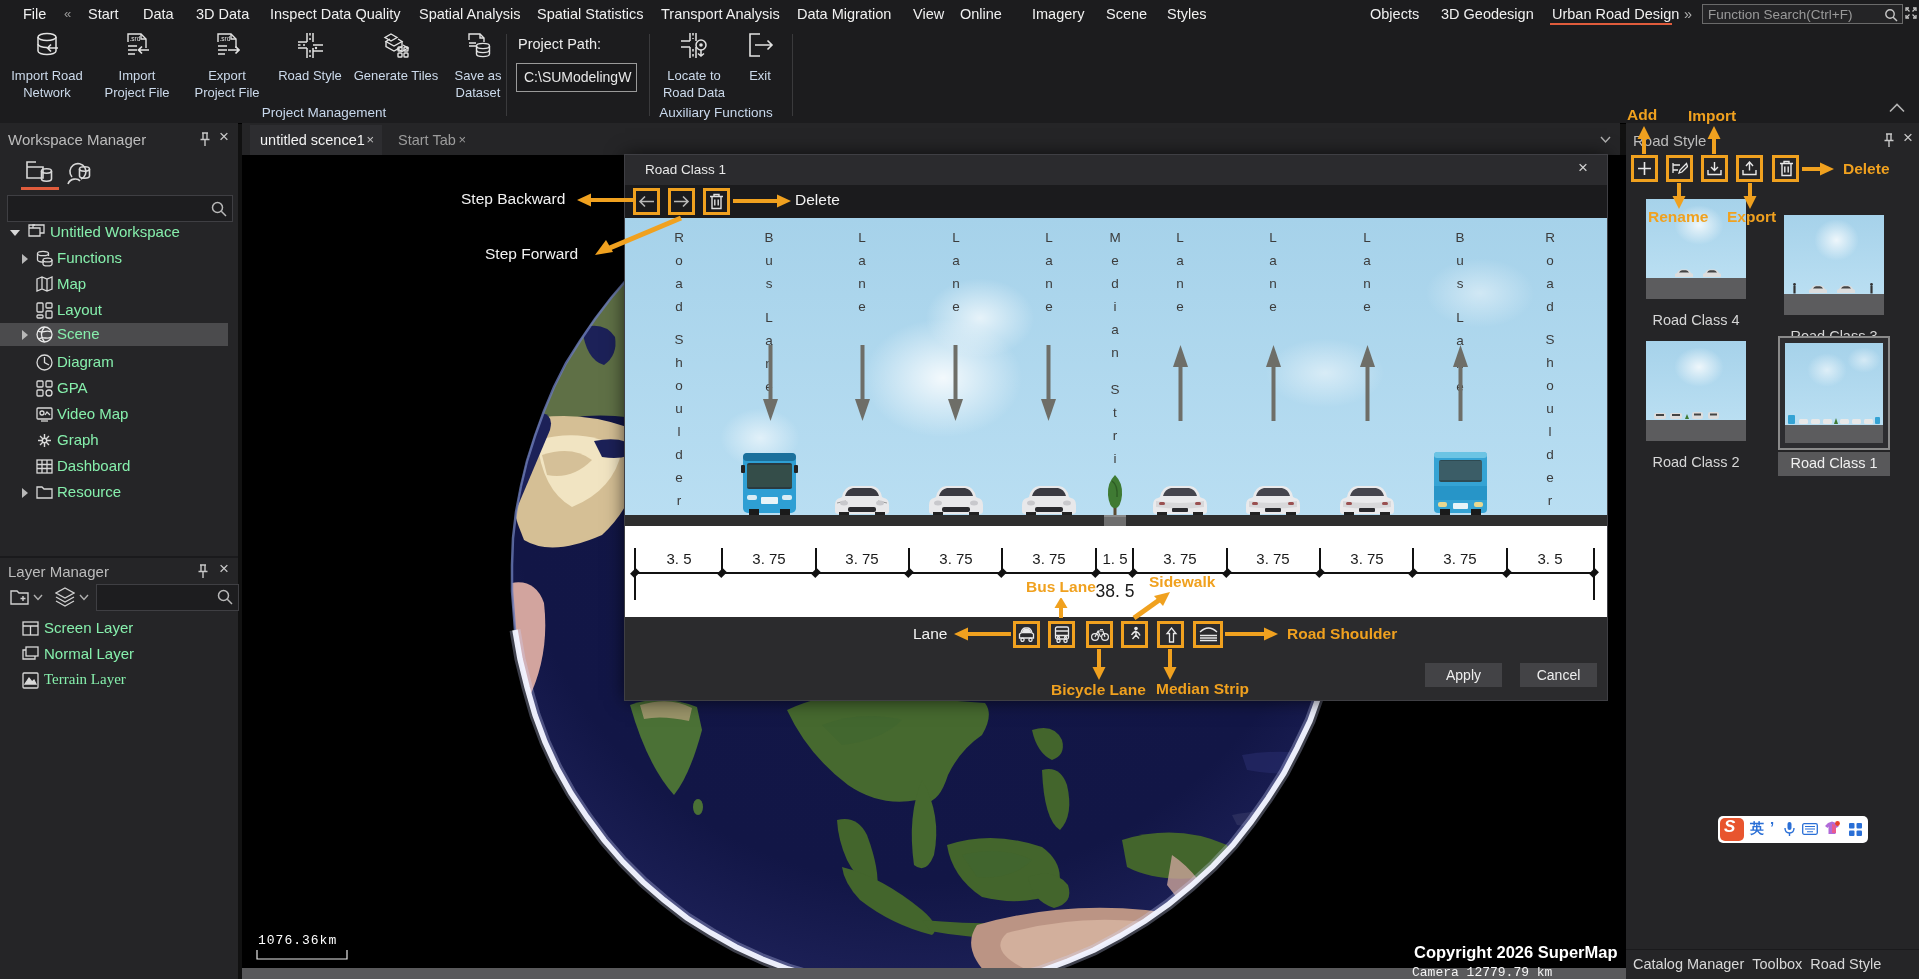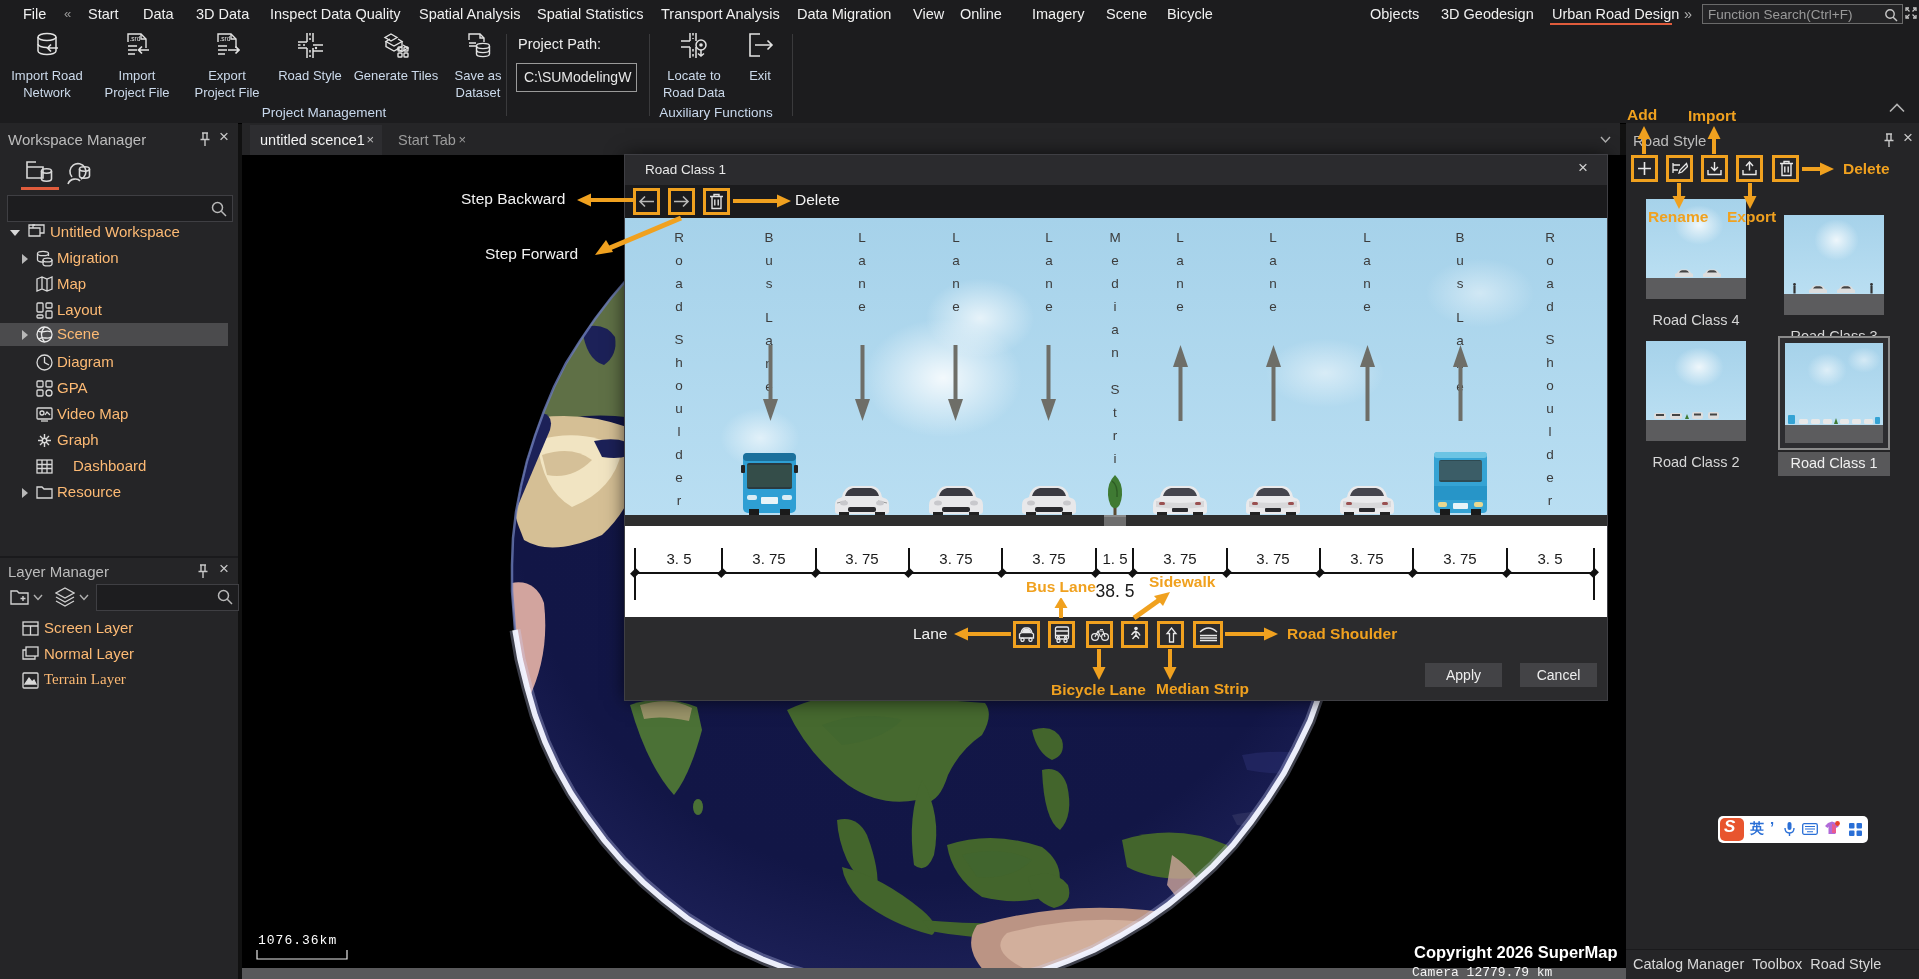--- a/index.html
+++ b/index.html
@@ -65,7 +65,7 @@
   <span class="mi" style="left:960px;">Online</span>
   <span class="mi" style="left:1032px;">Imagery</span>
   <span class="mi" style="left:1106px;">Scene</span>
-  <span class="mi" style="left:1167px;">Bicycle</span>
+  <span class="mi" style="left:1167px;">Styles</span>
   <span class="mi" style="left:1158px;margin-top:28px;">Flight Management</span>
   <span class="mi" style="left:1370px;">Objects</span>
   <span class="mi" style="left:1441px;">3D Geodesign</span>

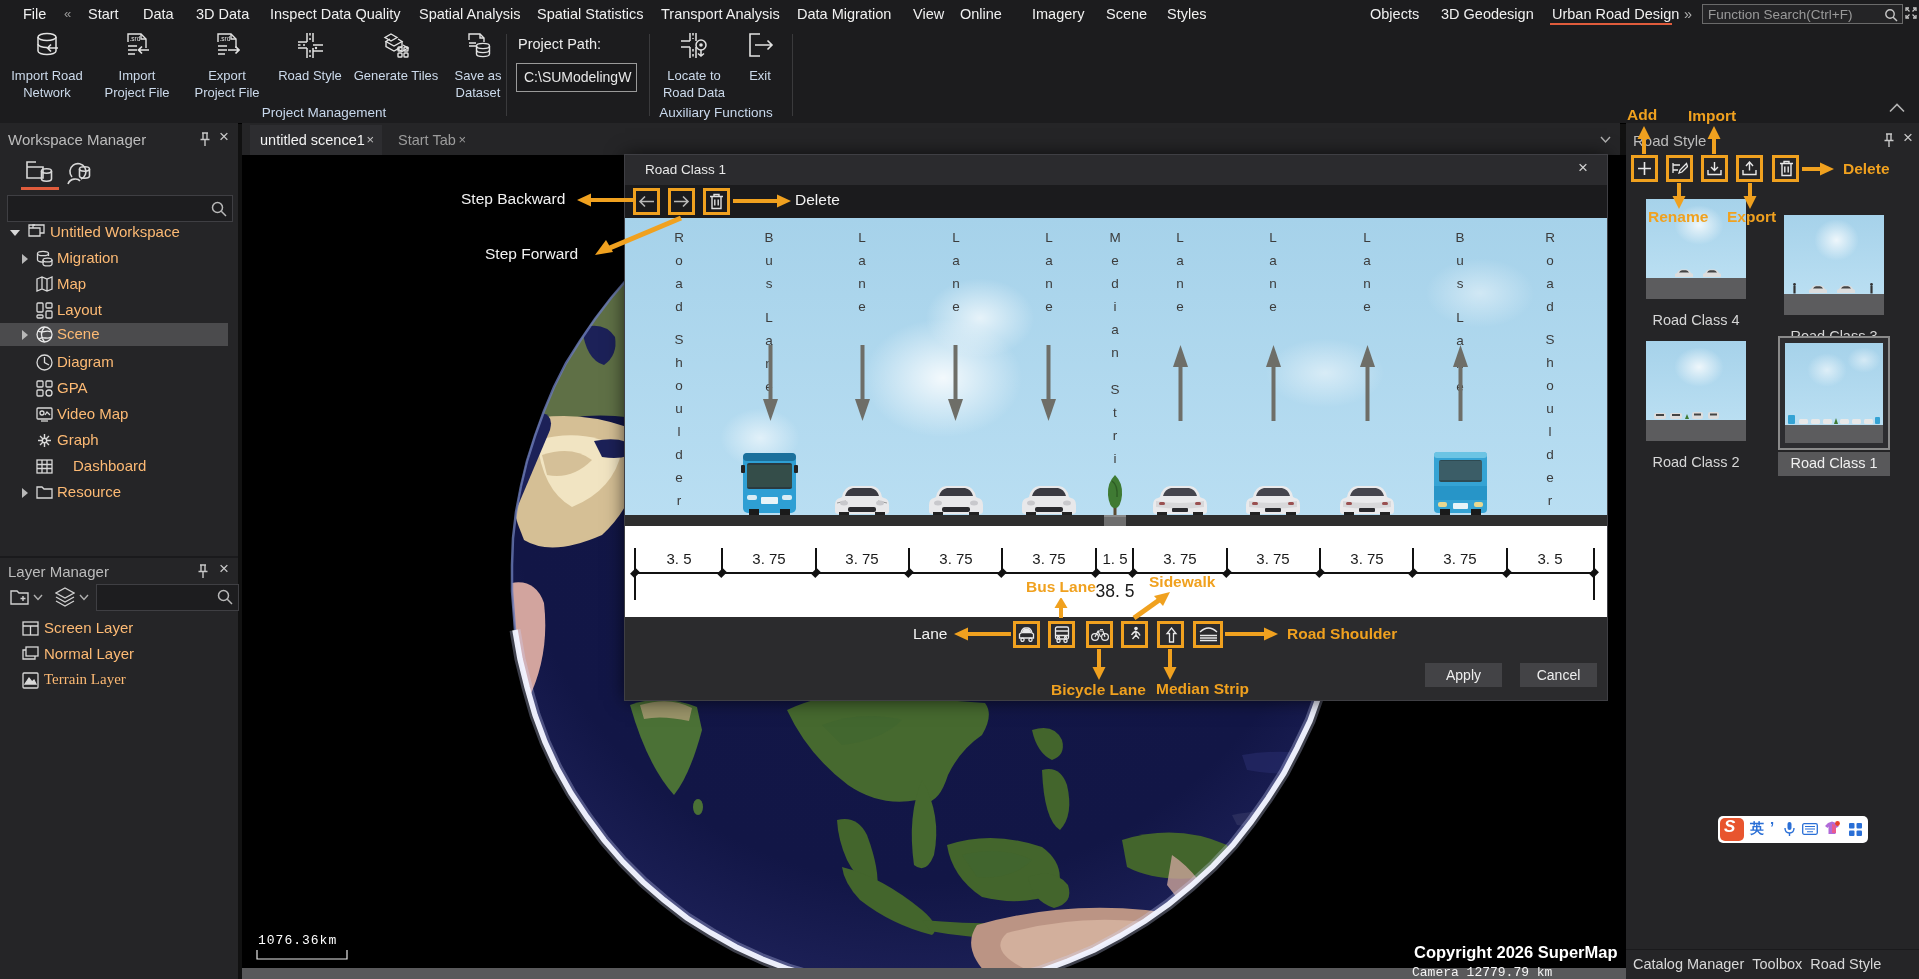--- a/index.html
+++ b/index.html
@@ -17,7 +17,7 @@
   
   #leftpanel{left:0;top:123px;width:238px;height:856px;background:#252527;}
   .ptitle{position:absolute;font-size:15px;color:#bcbcbc;}
-  .tree-row{position:absolute;left:0;width:228px;height:24px;font-size:15px;color:#fdba74;}
+  .tree-row{position:absolute;left:0;width:228px;height:24px;font-size:15px;color:#86efac;}
   .tri-r{width:0;height:0;border-top:5px solid transparent;border-bottom:5px solid transparent;border-left:6px solid #b8b8b8;position:absolute;}
   .tri-d{width:0;height:0;border-left:5px solid transparent;border-right:5px solid transparent;border-top:6px solid #d8d8d8;position:absolute;}
   .sbox{position:absolute;background:#1d1d1f;border:1px solid #3f3f43;}

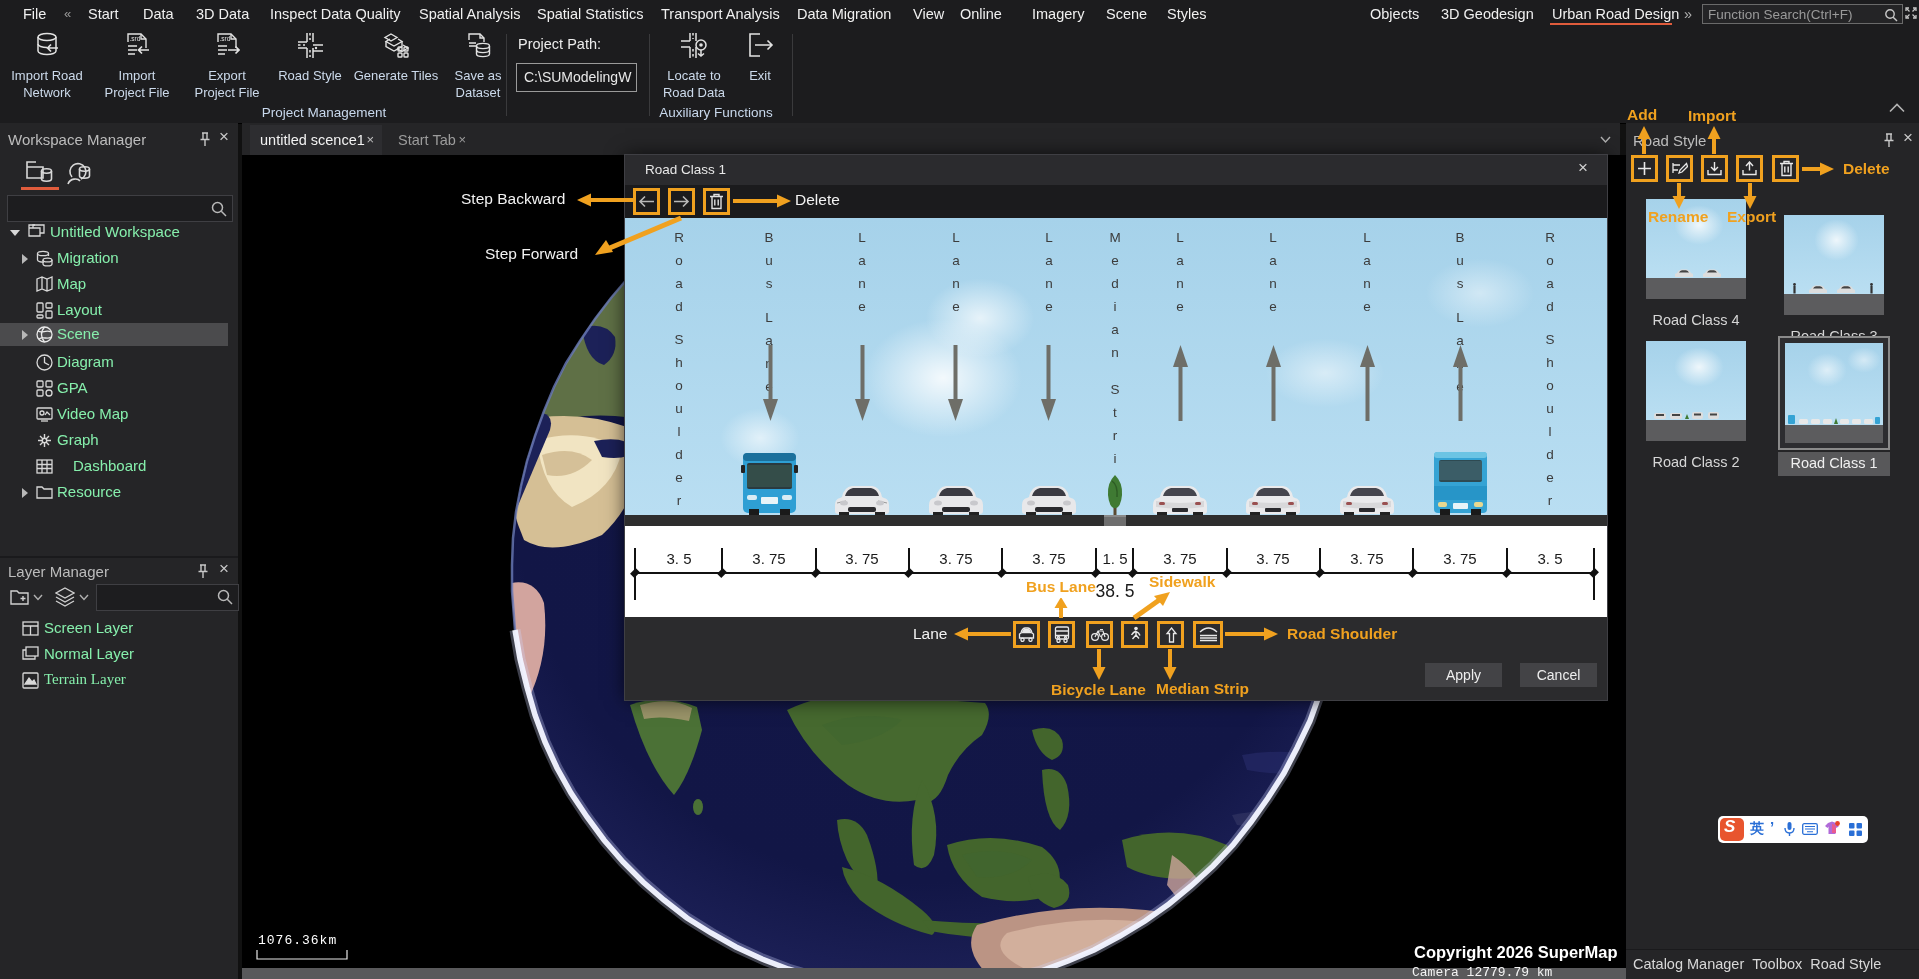--- a/index.html
+++ b/index.html
@@ -213,7 +213,7 @@
         <ellipse cx="11.5" cy="10" rx="4.5" ry="1.9"></ellipse>
         <path d="M7 10 L7 14 A4.5 1.9 0 0 0 16 14 L16 10"></path>
       </svg>
-    <span style="position:absolute;left:57px;top:2px;">Migration</span>
+    <span style="position:absolute;left:57px;top:2px;">Functions</span>
     </div>
   <div class="tree-row" style="top:150px;">
     <svg style="position:absolute;left:36px;top:3px;" width="17" height="17" viewBox="0 0 17 17" fill="none" stroke="#d8d8d8" stroke-width="1.3">

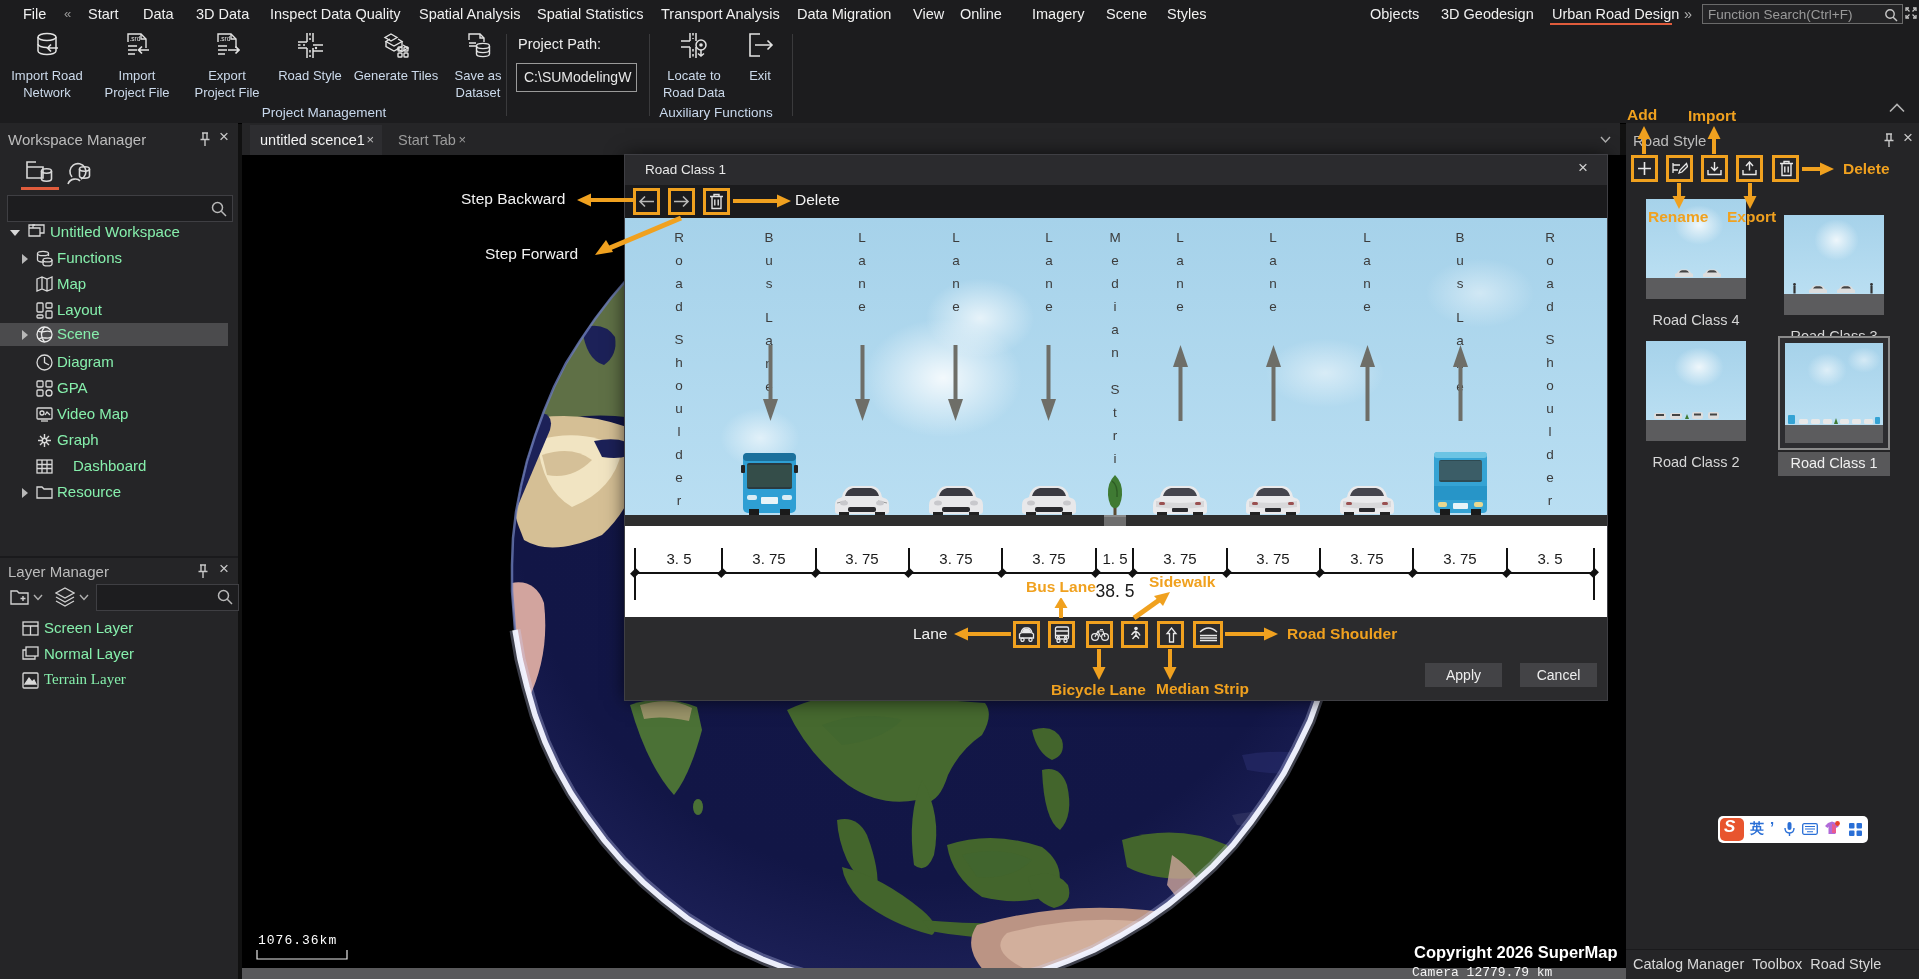--- a/index.html
+++ b/index.html
@@ -275,7 +275,7 @@
         <rect x="1" y="2" width="15" height="13"></rect>
         <path d="M1 6.5 L16 6.5 M1 10.5 L16 10.5 M6 2 L6 15 M11 2 L11 15"></path>
       </svg>
-    <span style="position:absolute;left:73px;top:2px;">Dashboard</span>
+    <span style="position:absolute;left:57px;top:2px;">Dashboard</span>
     </div>
   <div class="tree-row" style="top:358px;">
       <div class="tri-r" style="left:22px;top:7px;"></div>

